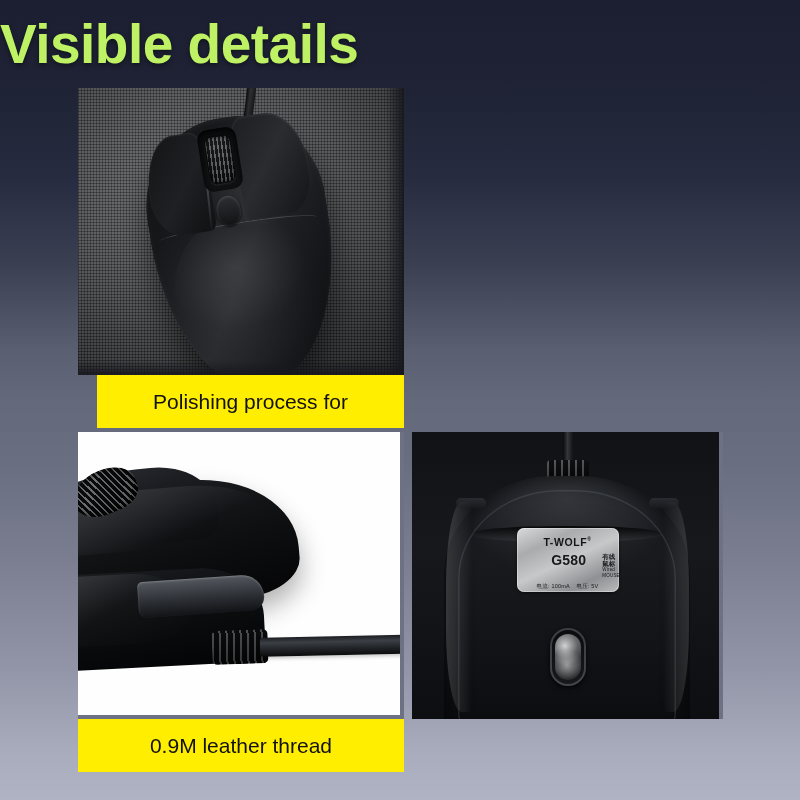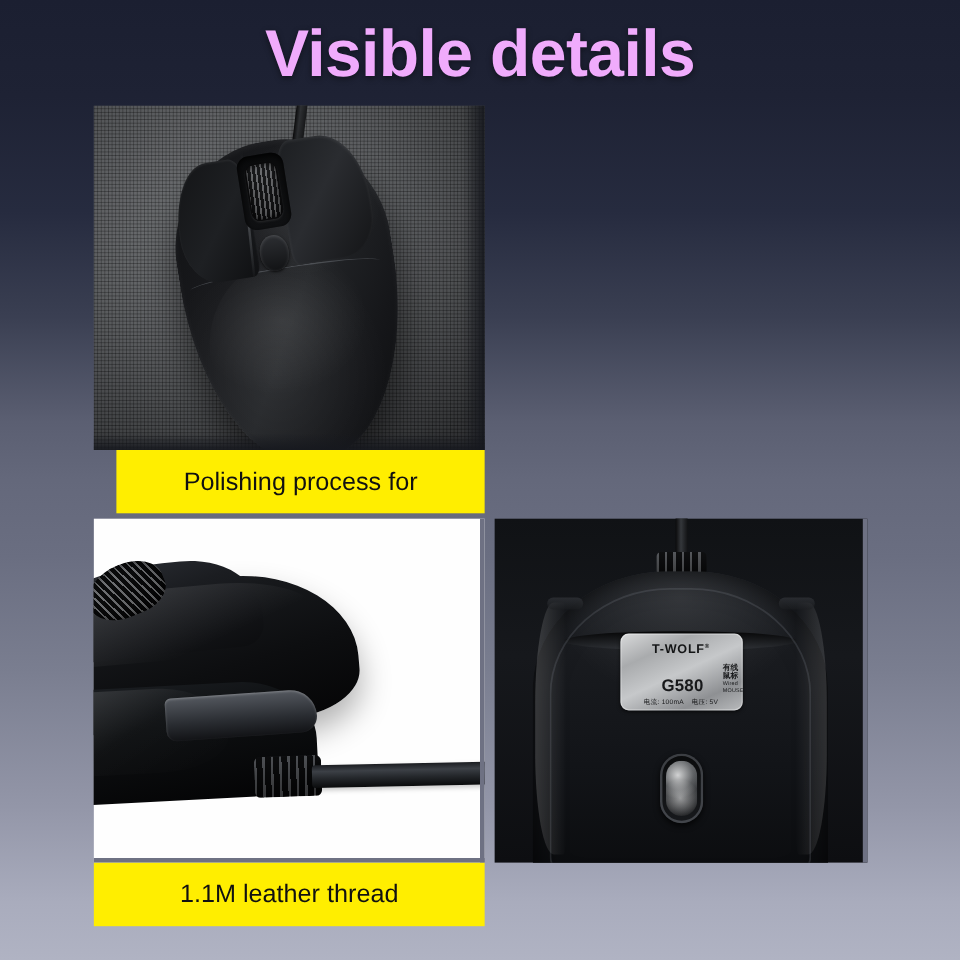--- a/index.html
+++ b/index.html
@@ -30,8 +30,8 @@
   
   #title {
     position:absolute; top:8px; left:0; width:800px;
-    text-align:center;
-    color:#f0abfc;
+    text-align:left;
+    color:#bef264;
     font-size:55px;
     font-weight:700;
     letter-spacing:-0.5px;

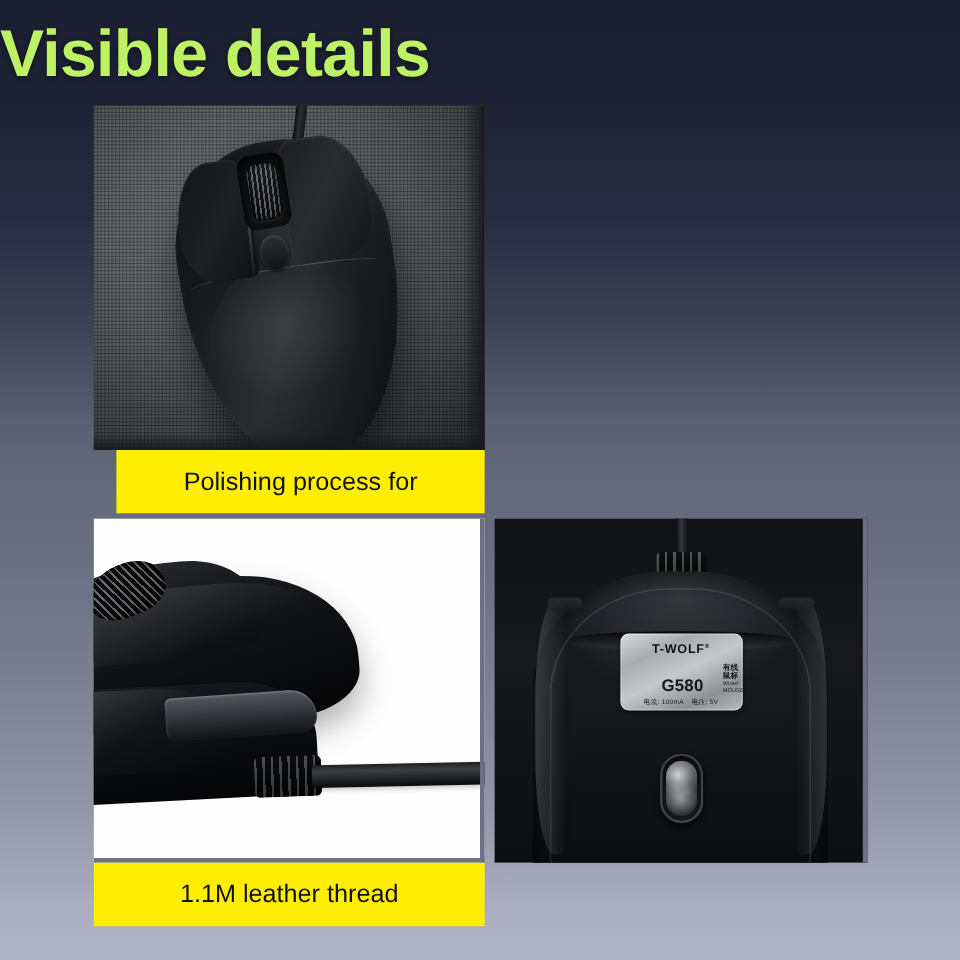--- a/index.html
+++ b/index.html
@@ -336,7 +336,7 @@
     line-height:12px; color:#141516;
   }
   .lbl-brand sup { font-size:5px; vertical-align:super; }
-  .lbl-row2 { display:flex; align-items:flex-end; gap:16px; margin-top:3px;margin-left:36px; }
+  .lbl-row2 { display:flex; gap:16px; margin-top:3px;margin-left:36px; }
   .lbl-model { font-size:14px; font-weight:700; line-height:15px; letter-spacing:.2px; }
   .lbl-cn { display:flex; flex-direction:column; align-items:flex-start; }
   .lbl-cn-top { font-size:6.5px; line-height:7px; font-weight:700; }

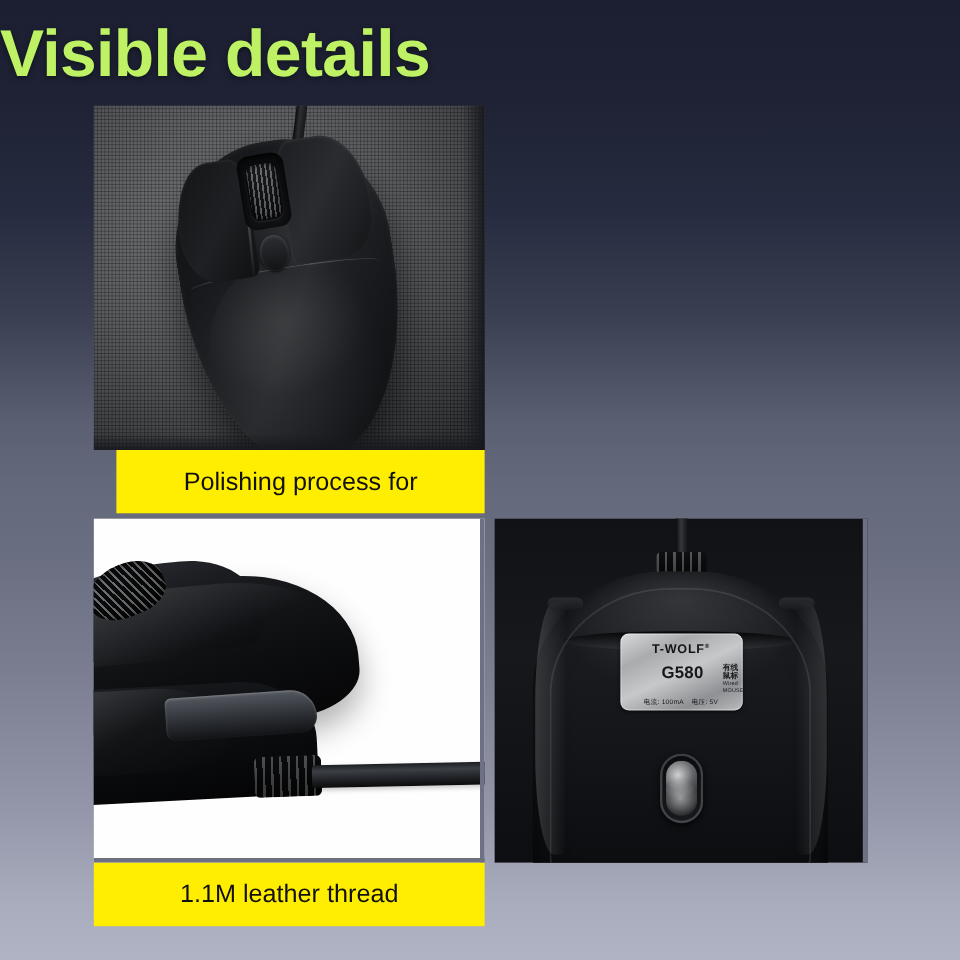--- a/index.html
+++ b/index.html
@@ -425,7 +425,7 @@
       <div class="m3-cable"></div>
       <div class="m3-card-border"></div>
     </div>
-    <div class="cap">1.1M leather thread</div>
+    <div class="cap">0.9M leather thread</div>
   </div>
 
   <div class="card">

